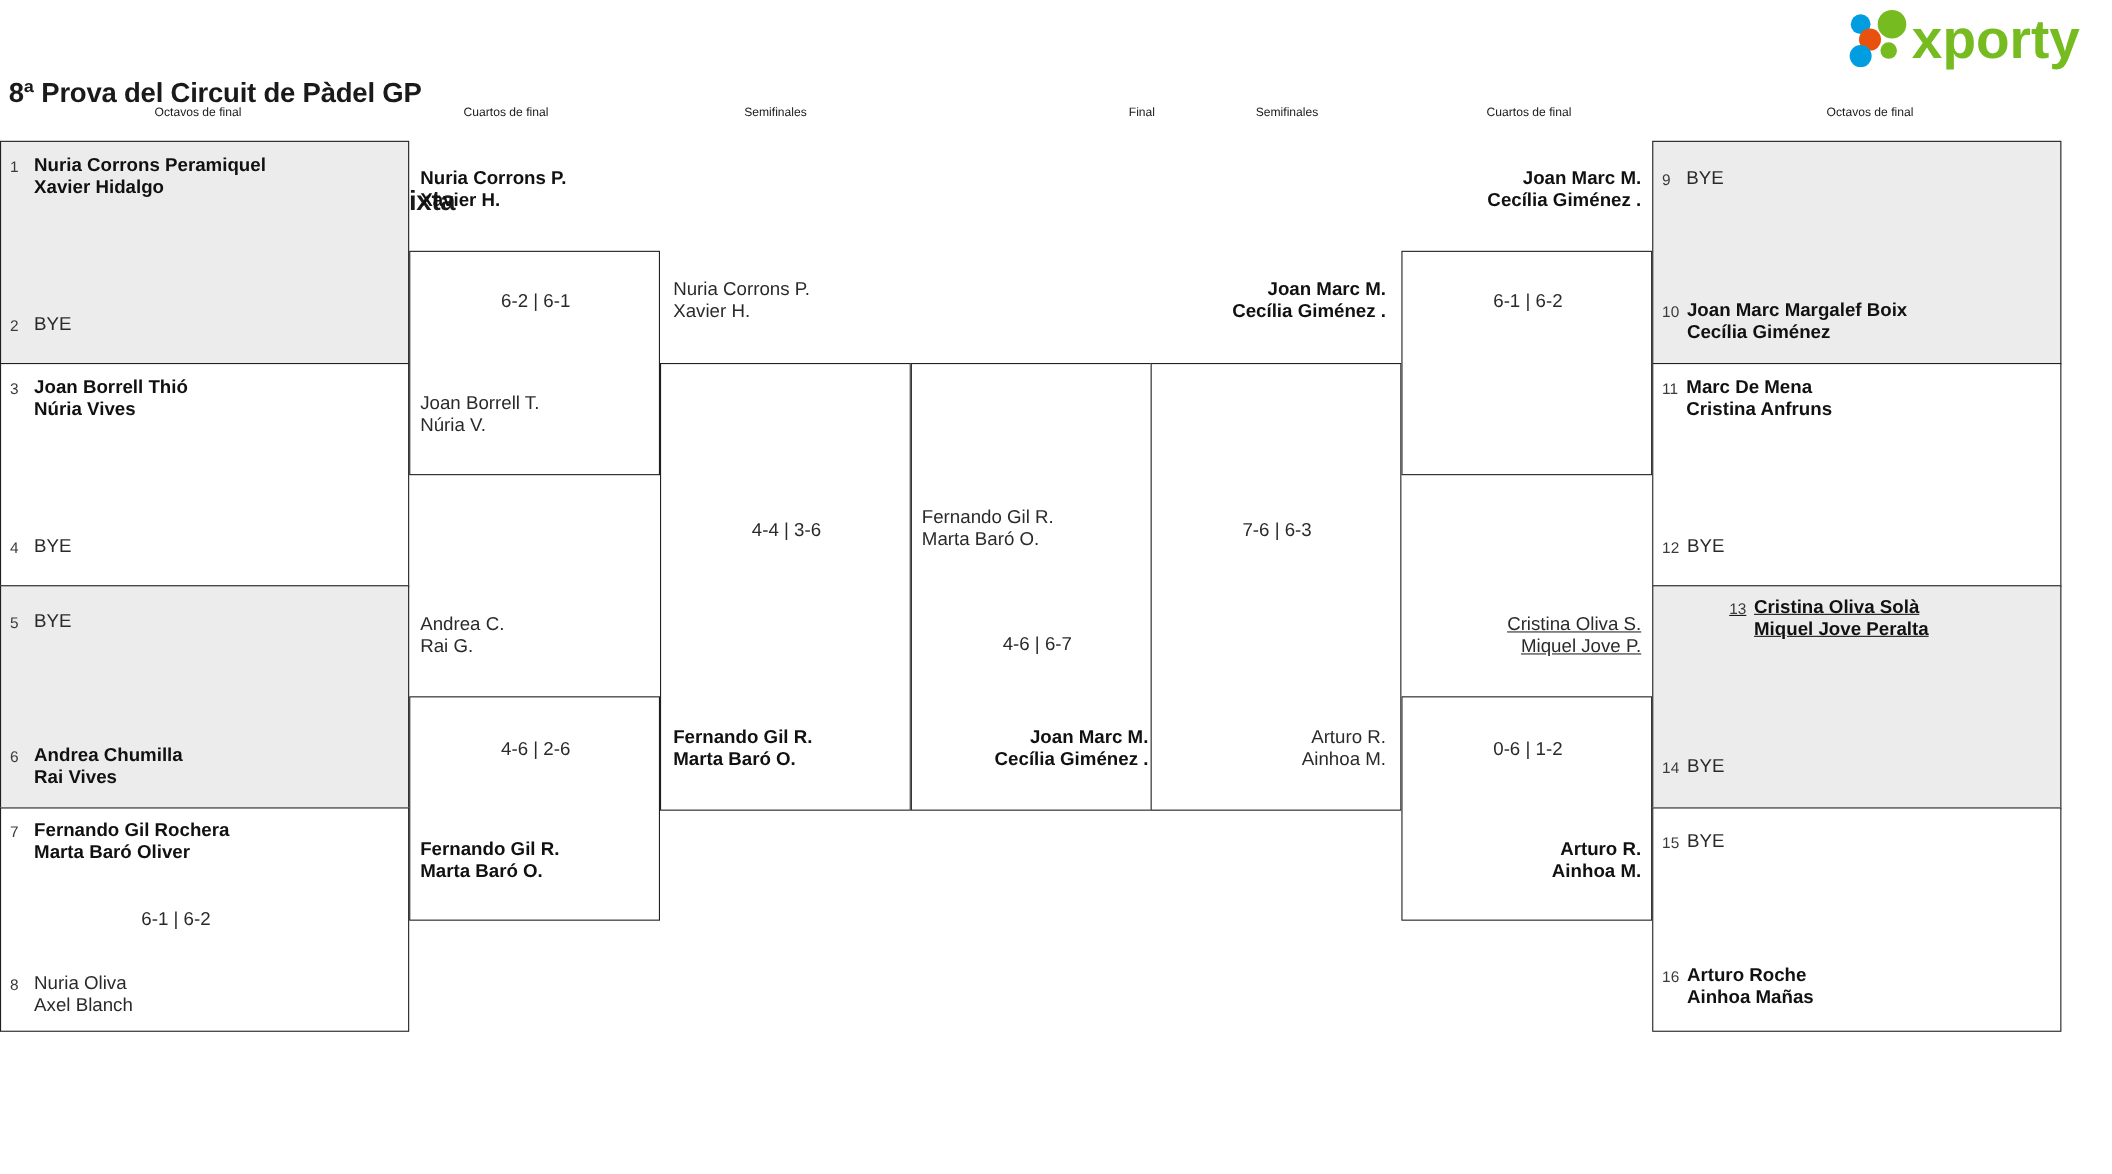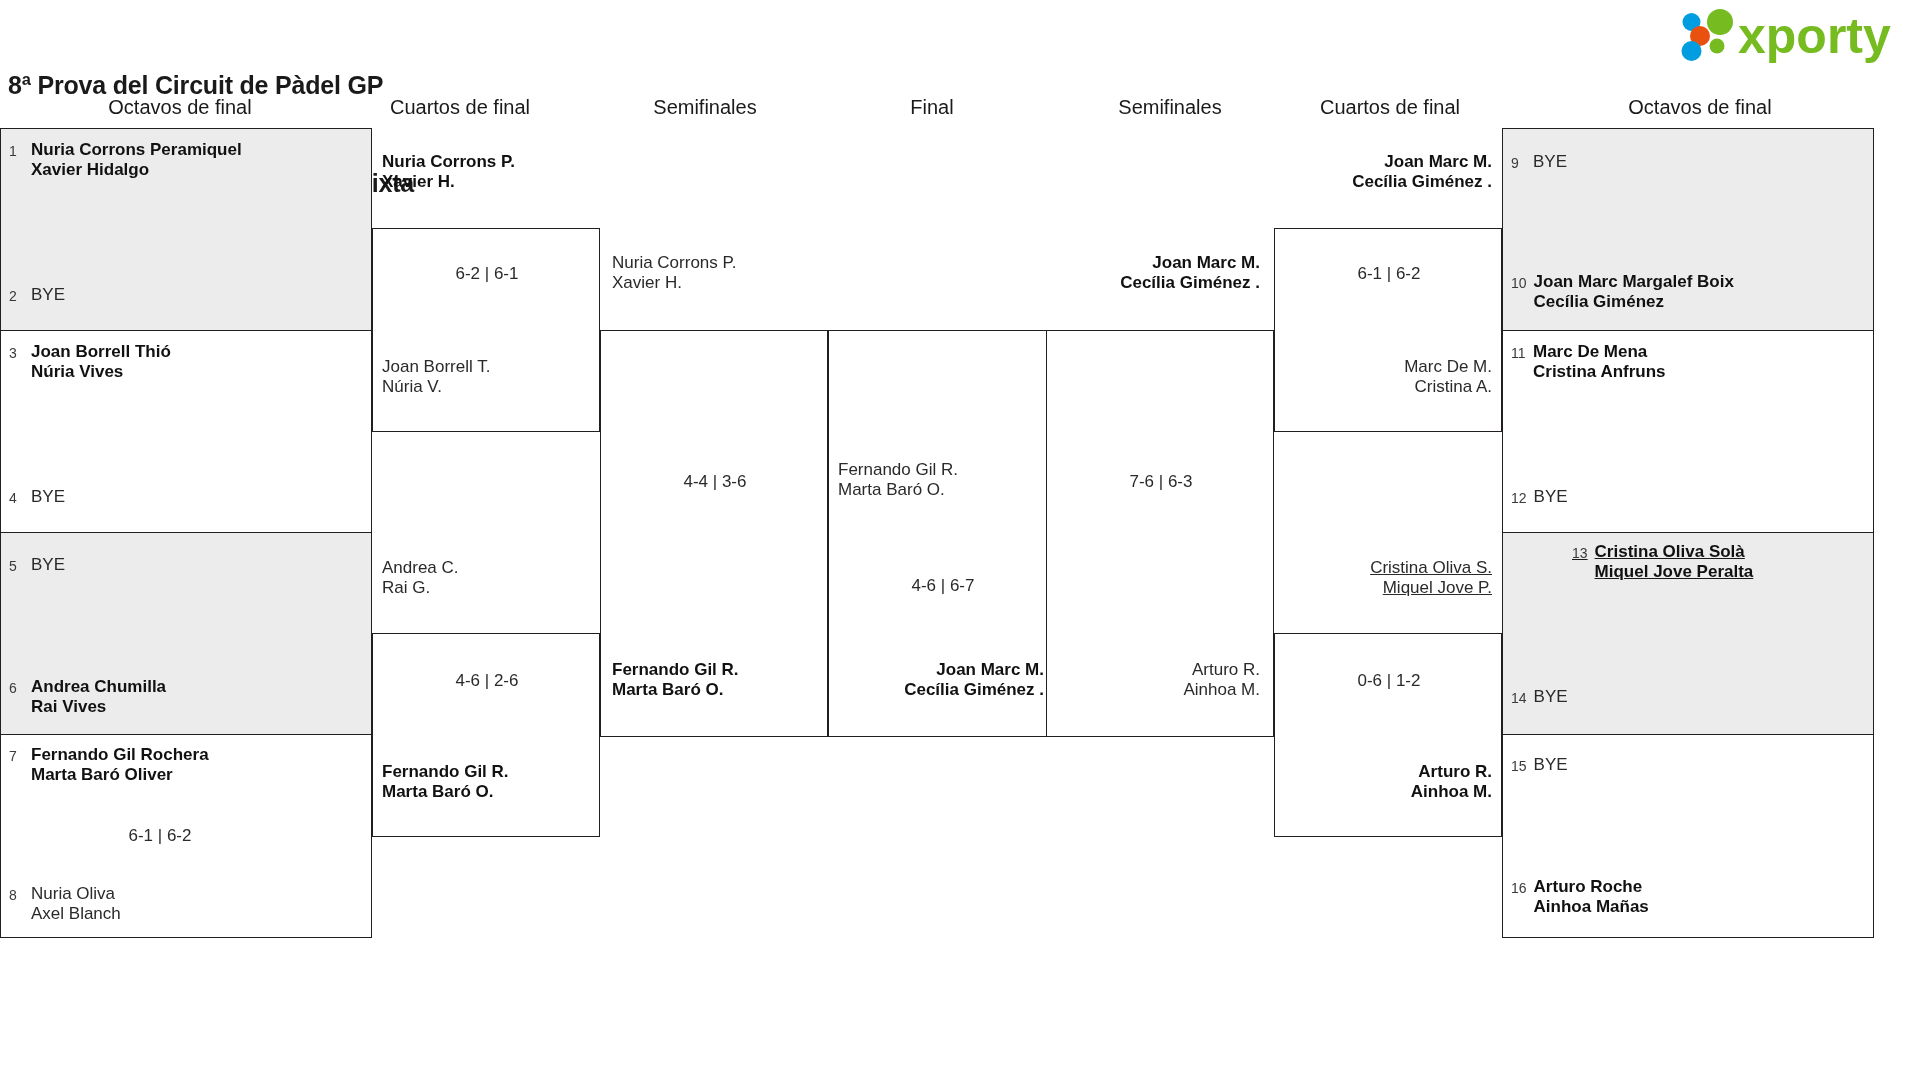--- a/index.html
+++ b/index.html
@@ -45,7 +45,7 @@
   .round-header {
     position: absolute;
     top: 96px;
-    font-size: 20px;
+    font-size: 11px;
     font-weight: 400;
     text-align: center;
     color: #1a1a1a;

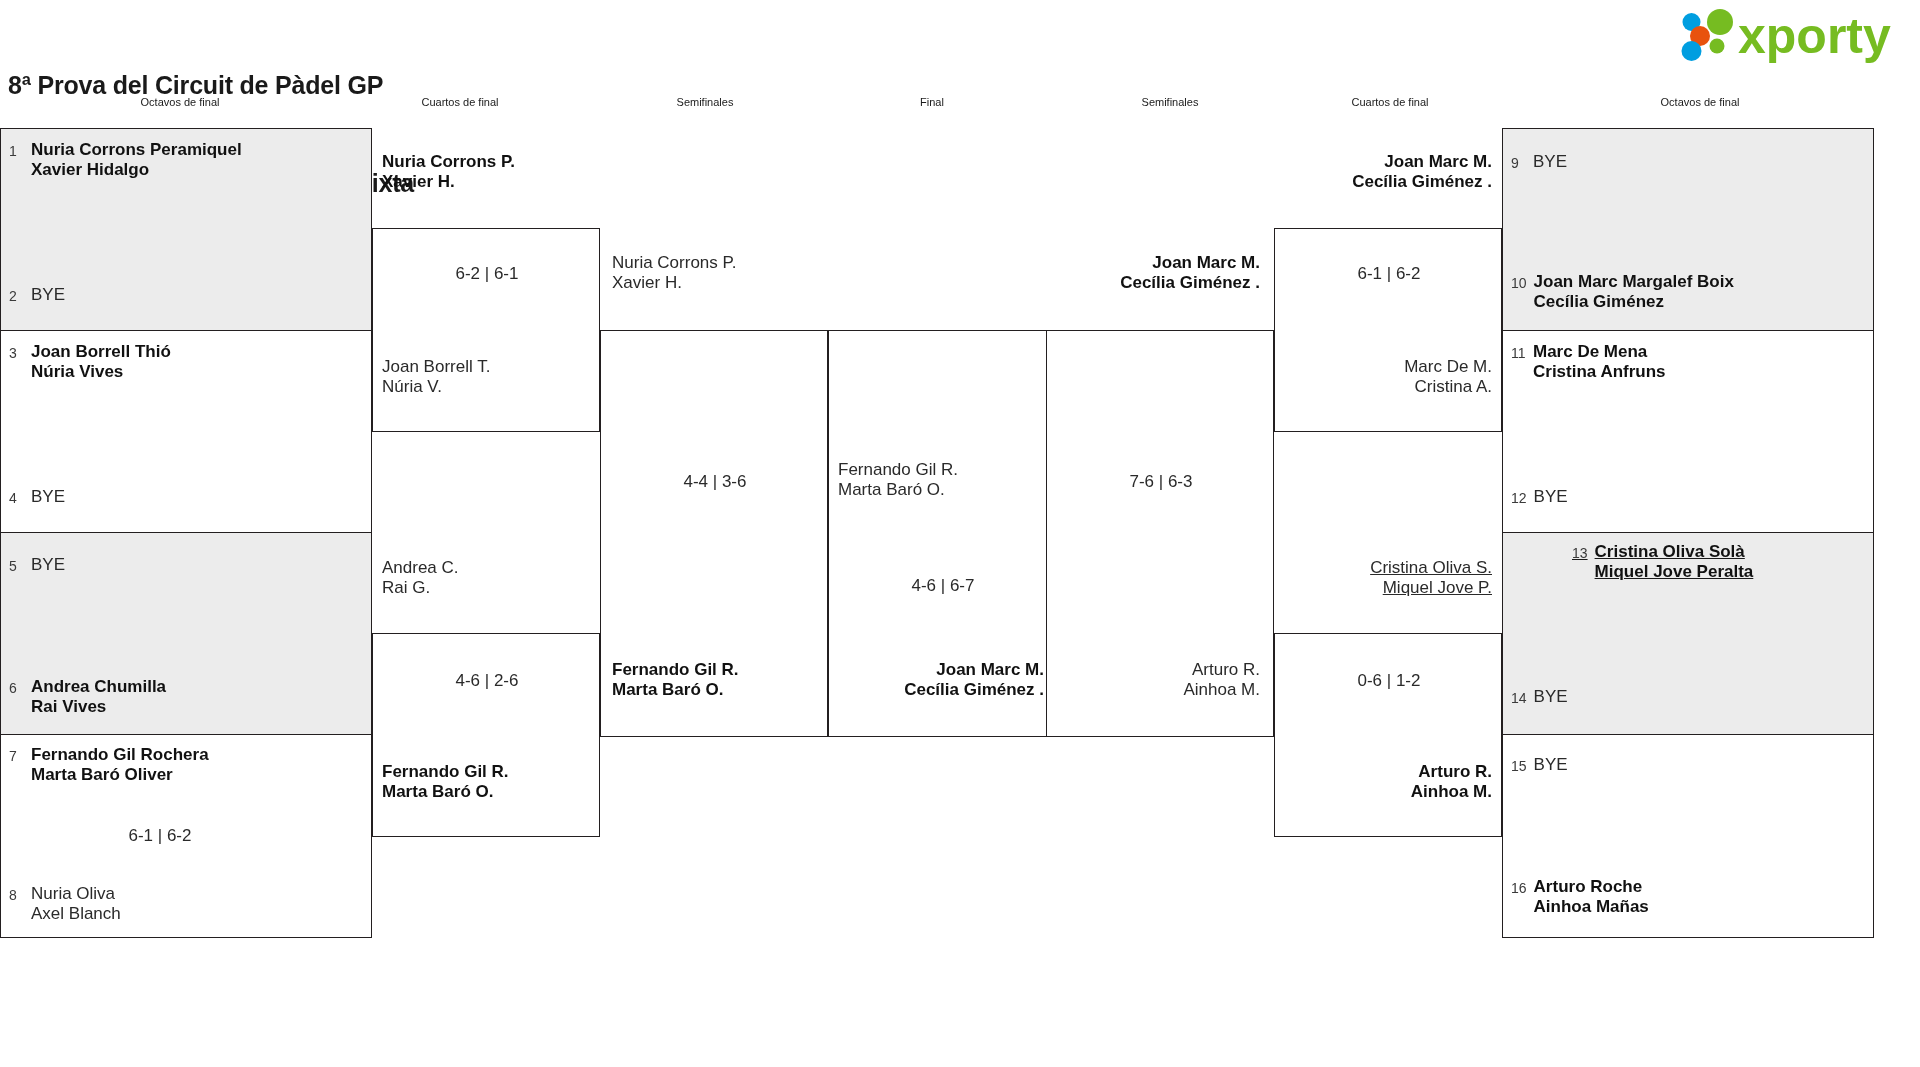--- a/index.html
+++ b/index.html
@@ -139,7 +139,7 @@
 <div class="round-header" style="left:50px;  width:260px;">Octavos de final</div>
 <div class="round-header" style="left:360px; width:200px;">Cuartos de final</div>
 <div class="round-header" style="left:615px; width:180px;">Semifinales</div>
-<div class="round-header" style="left:852px; width:160px;">Final</div>
+<div class="round-header" style="left:890px; width:160px;text-align:right;">Final</div>
 <div class="round-header" style="left:1080px;width:180px;">Semifinales</div>
 <div class="round-header" style="left:1290px;width:200px;">Cuartos de final</div>
 <div class="round-header" style="left:1570px;width:260px;">Octavos de final</div>

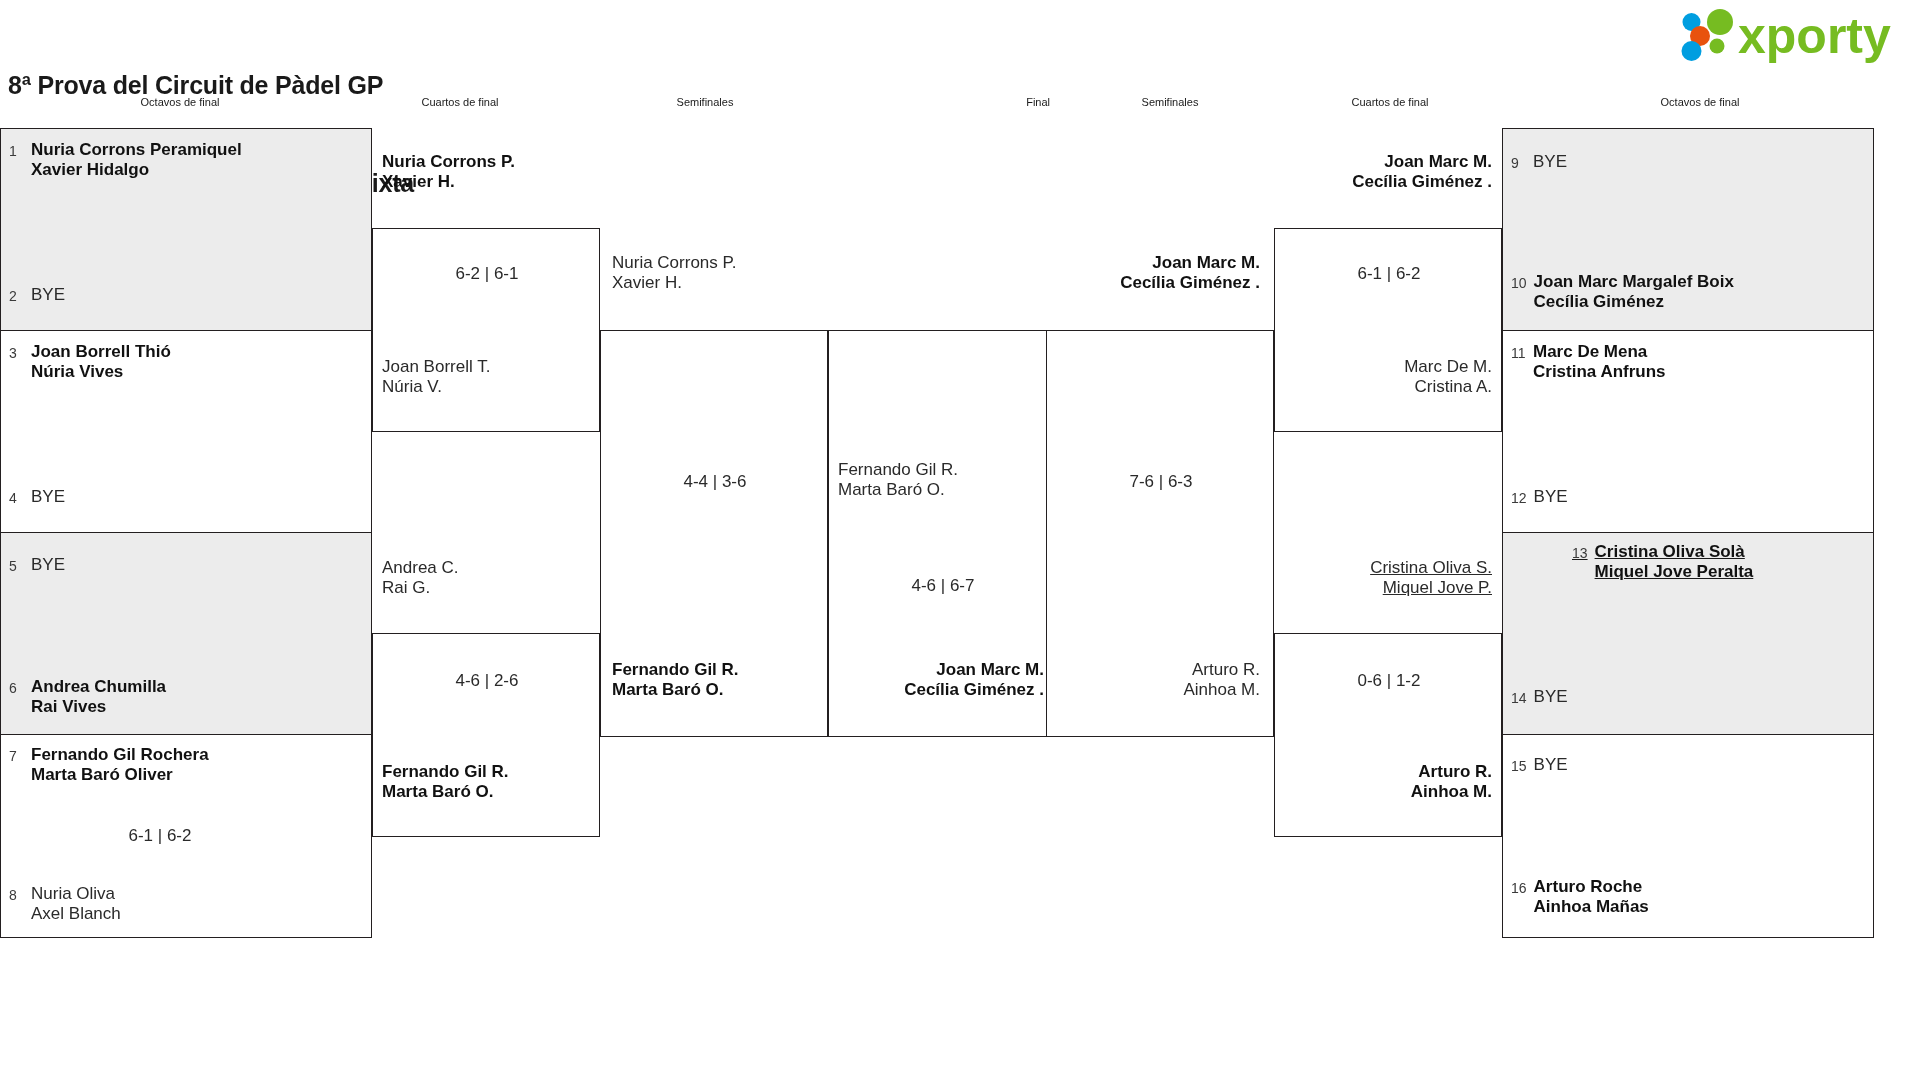--- a/index.html
+++ b/index.html
@@ -273,10 +273,6 @@
     <span>Joan Marc M.</span>
     <span>Cecília Giménez .</span>
   </div>
-  <div class="team lose ralign" style="left:1284px; top:357px; width:208px;">
-    <span>Marc De M.</span>
-    <span>Cristina A.</span>
-  </div>
   <div class="score" style="left:1284px; top:264px; width:210px;">6-1 | 6-2</div>
 
   <div class="team lose ralign" style="left:1284px; top:558px; width:208px;text-decoration:underline;">

